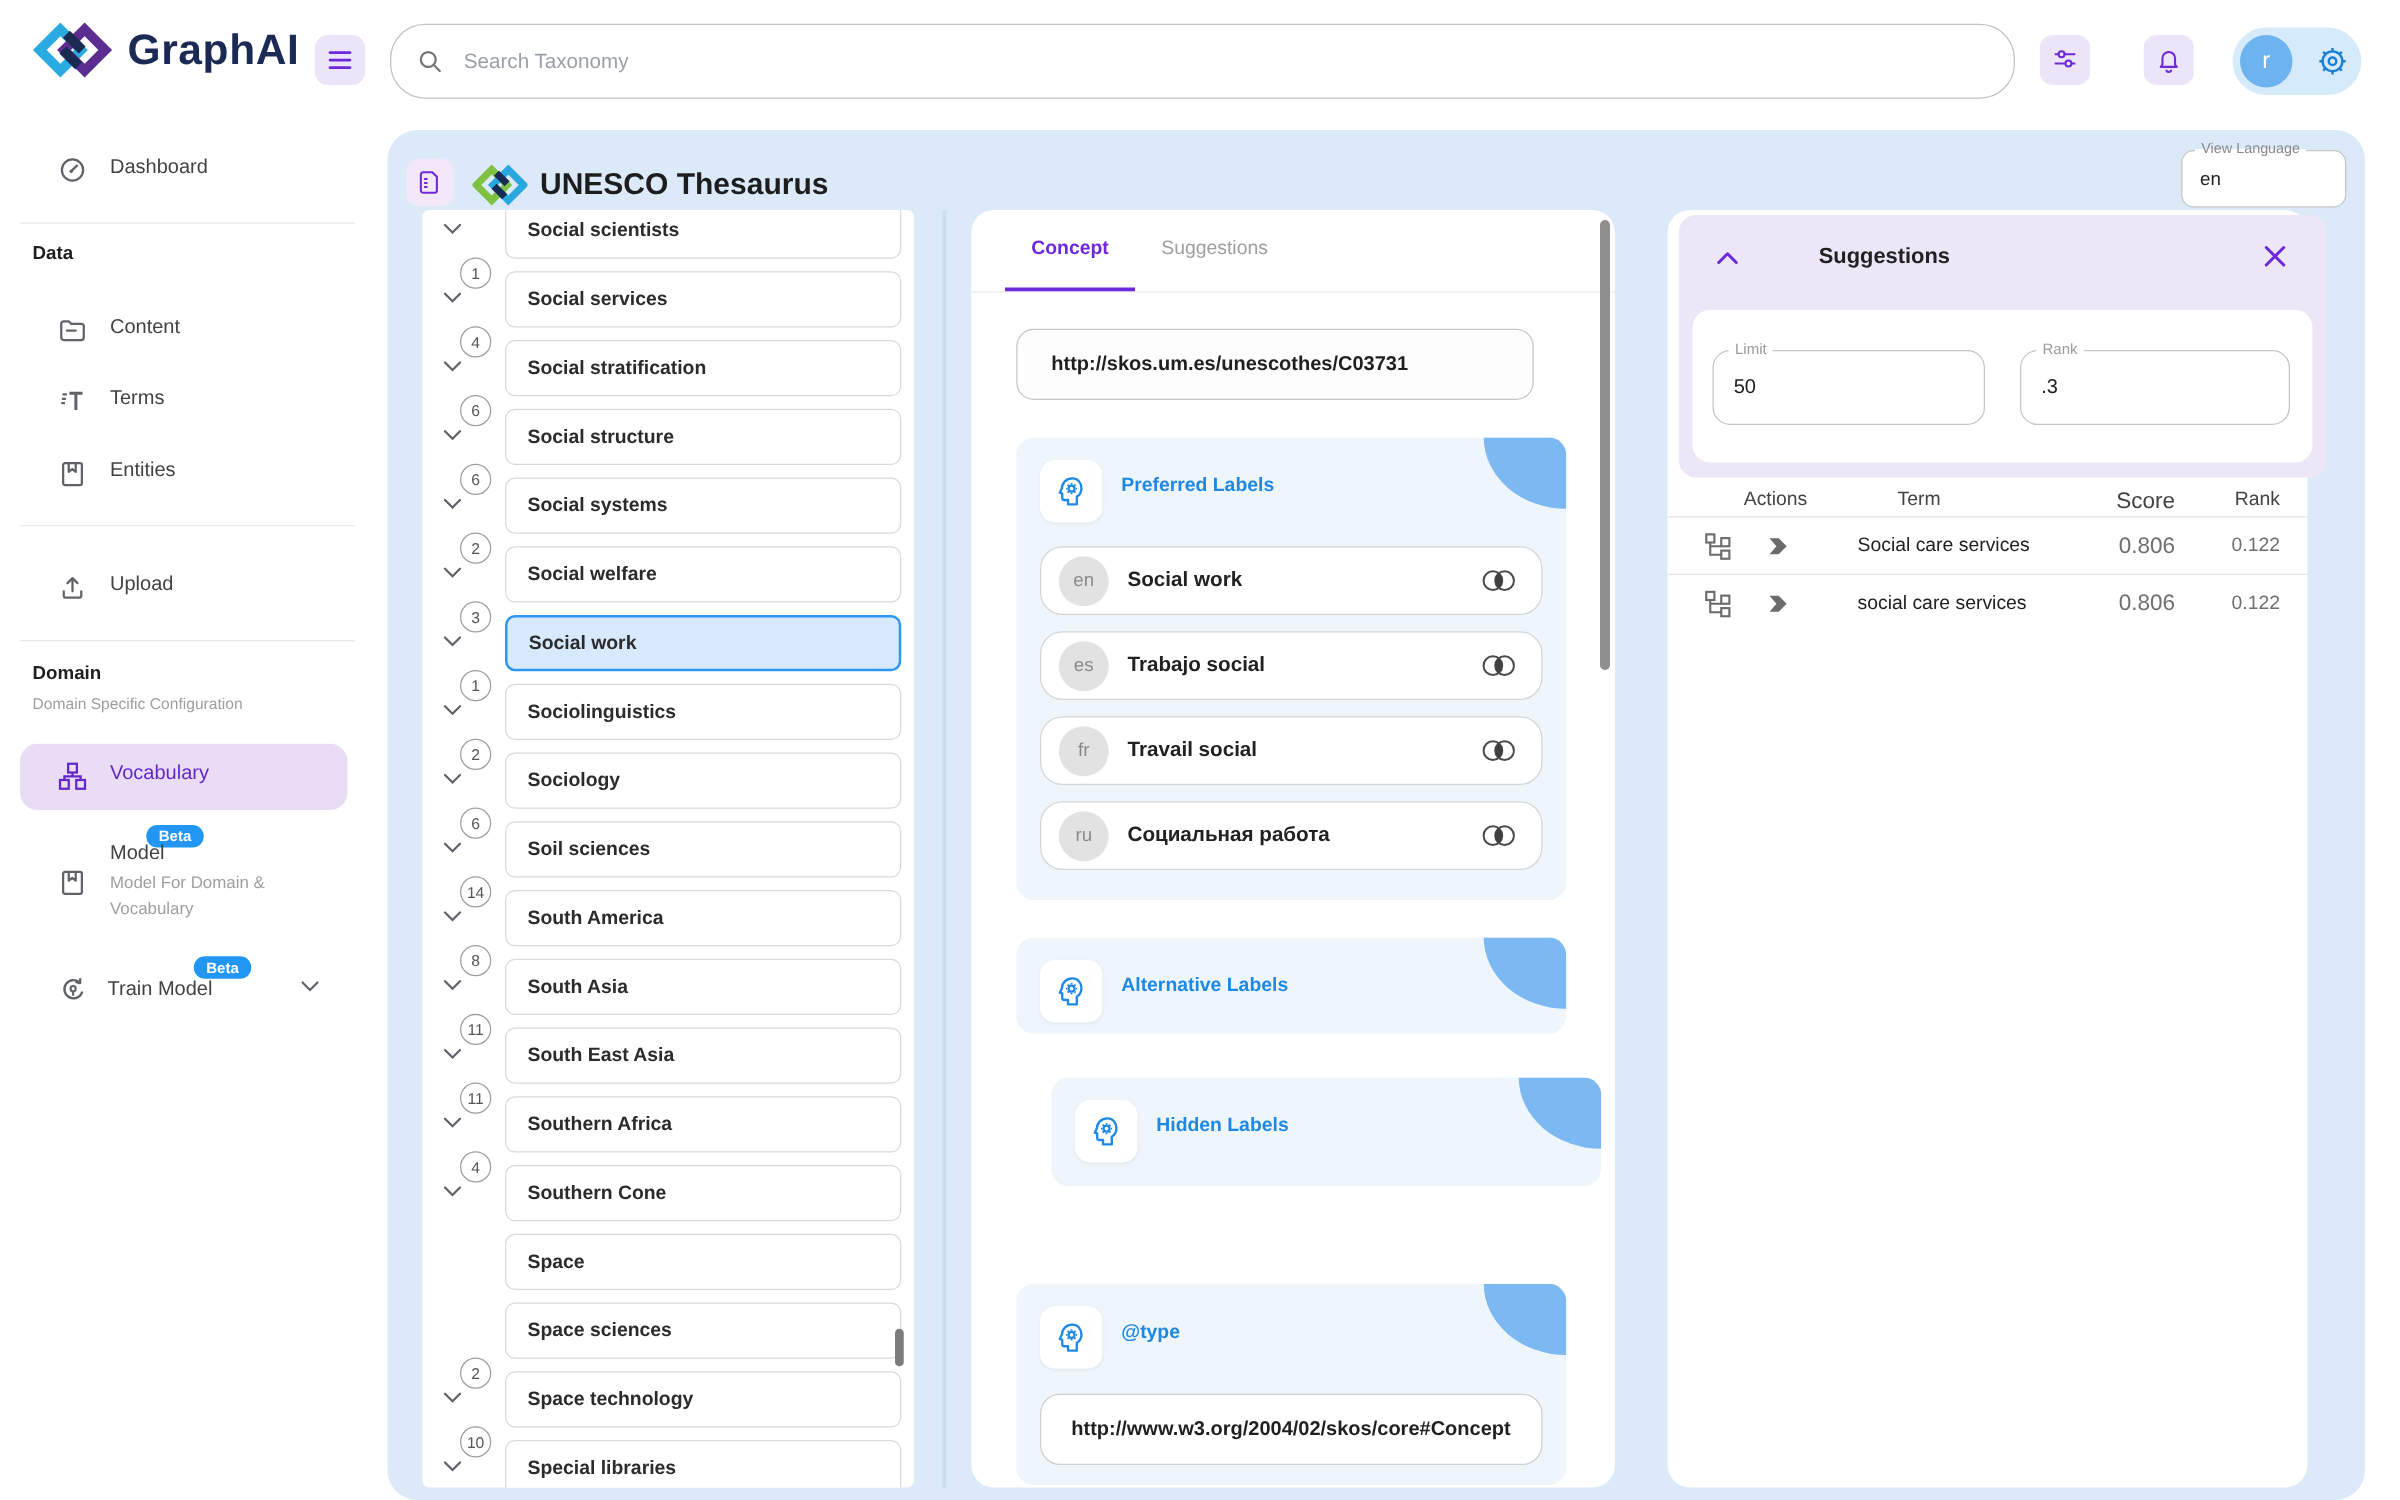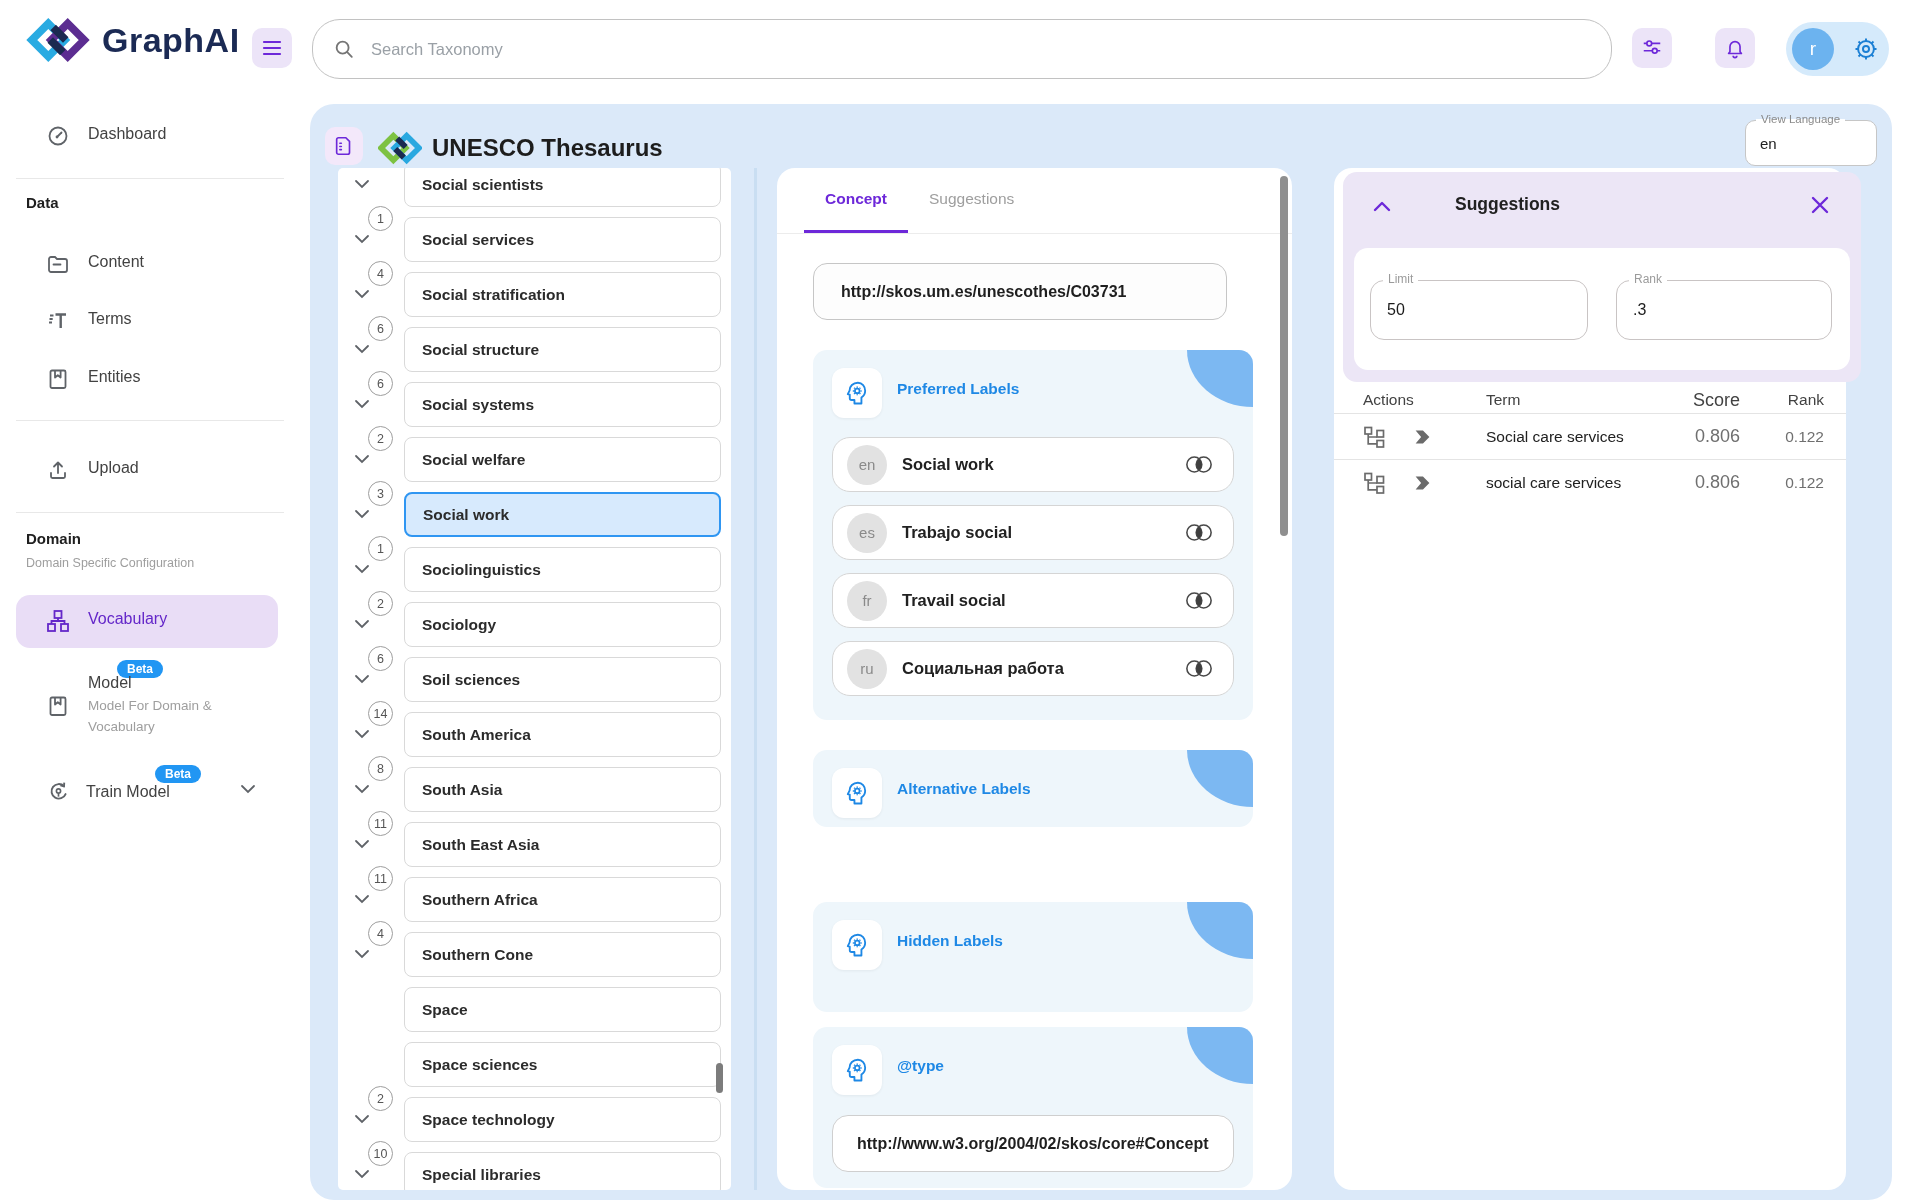--- a/index.html
+++ b/index.html
@@ -129,7 +129,7 @@
               font-size:16px;color:#1c1c1c;font-family:inherit;background:transparent;}
   .sugg-table{position:absolute;left:0;top:219px;width:512px;}
   .trow{display:flex;align-items:center;height:46px;border-top:1px solid #e4e4e4;padding-left:29px;}
-  .trow.thead{height:26px;border-top:none;color:#424242;}
+  .trow.thead{height:26px;border-top:none;color:#424242;margin-left:32px;}
   .tc-actions{width:123px;display:flex;align-items:center;gap:24px;color:#6b6b6b;}
   .tc-term{flex:1;font-size:15.5px;color:#212121;}
   .thead .tc-actions,.thead .tc-term{font-size:15.5px;color:#424242;}

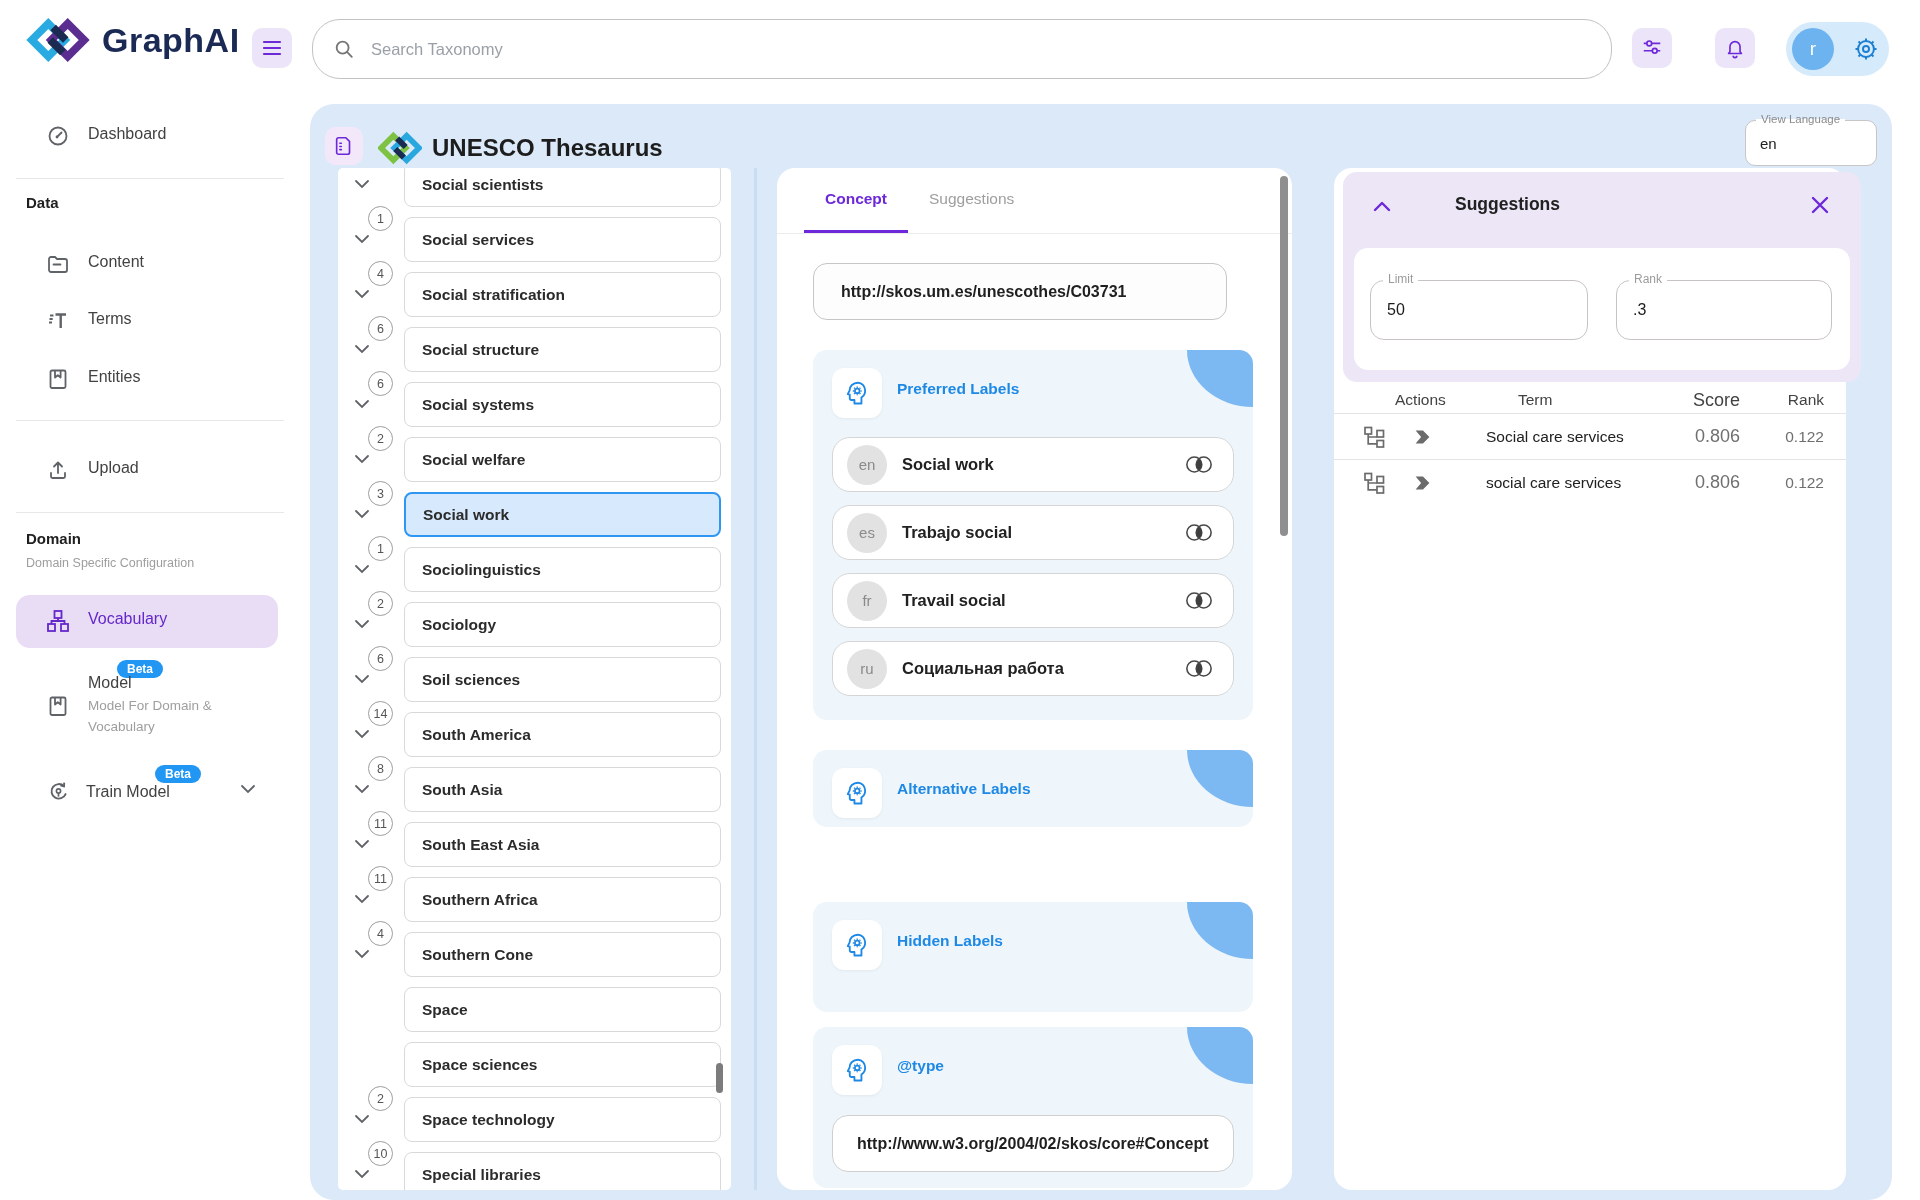--- a/index.html
+++ b/index.html
@@ -93,7 +93,7 @@
   .section{position:absolute;left:36px;width:440px;background:#eef6fb;border-radius:14px;overflow:hidden;}
   .sec-pref{top:182px;height:370px;}
   .sec-alt{top:582px;height:77px;}
-  .sec-hid{top:734px;height:110px;}
+  .sec-hid{top:694px;height:87px;margin-left:28px;}
   .sec-type{top:859px;height:161px;}
   .corner{position:absolute;top:0;right:0;width:66px;height:57px;background:#7cb8f2;
           border-radius:0 0 0 100%;}

